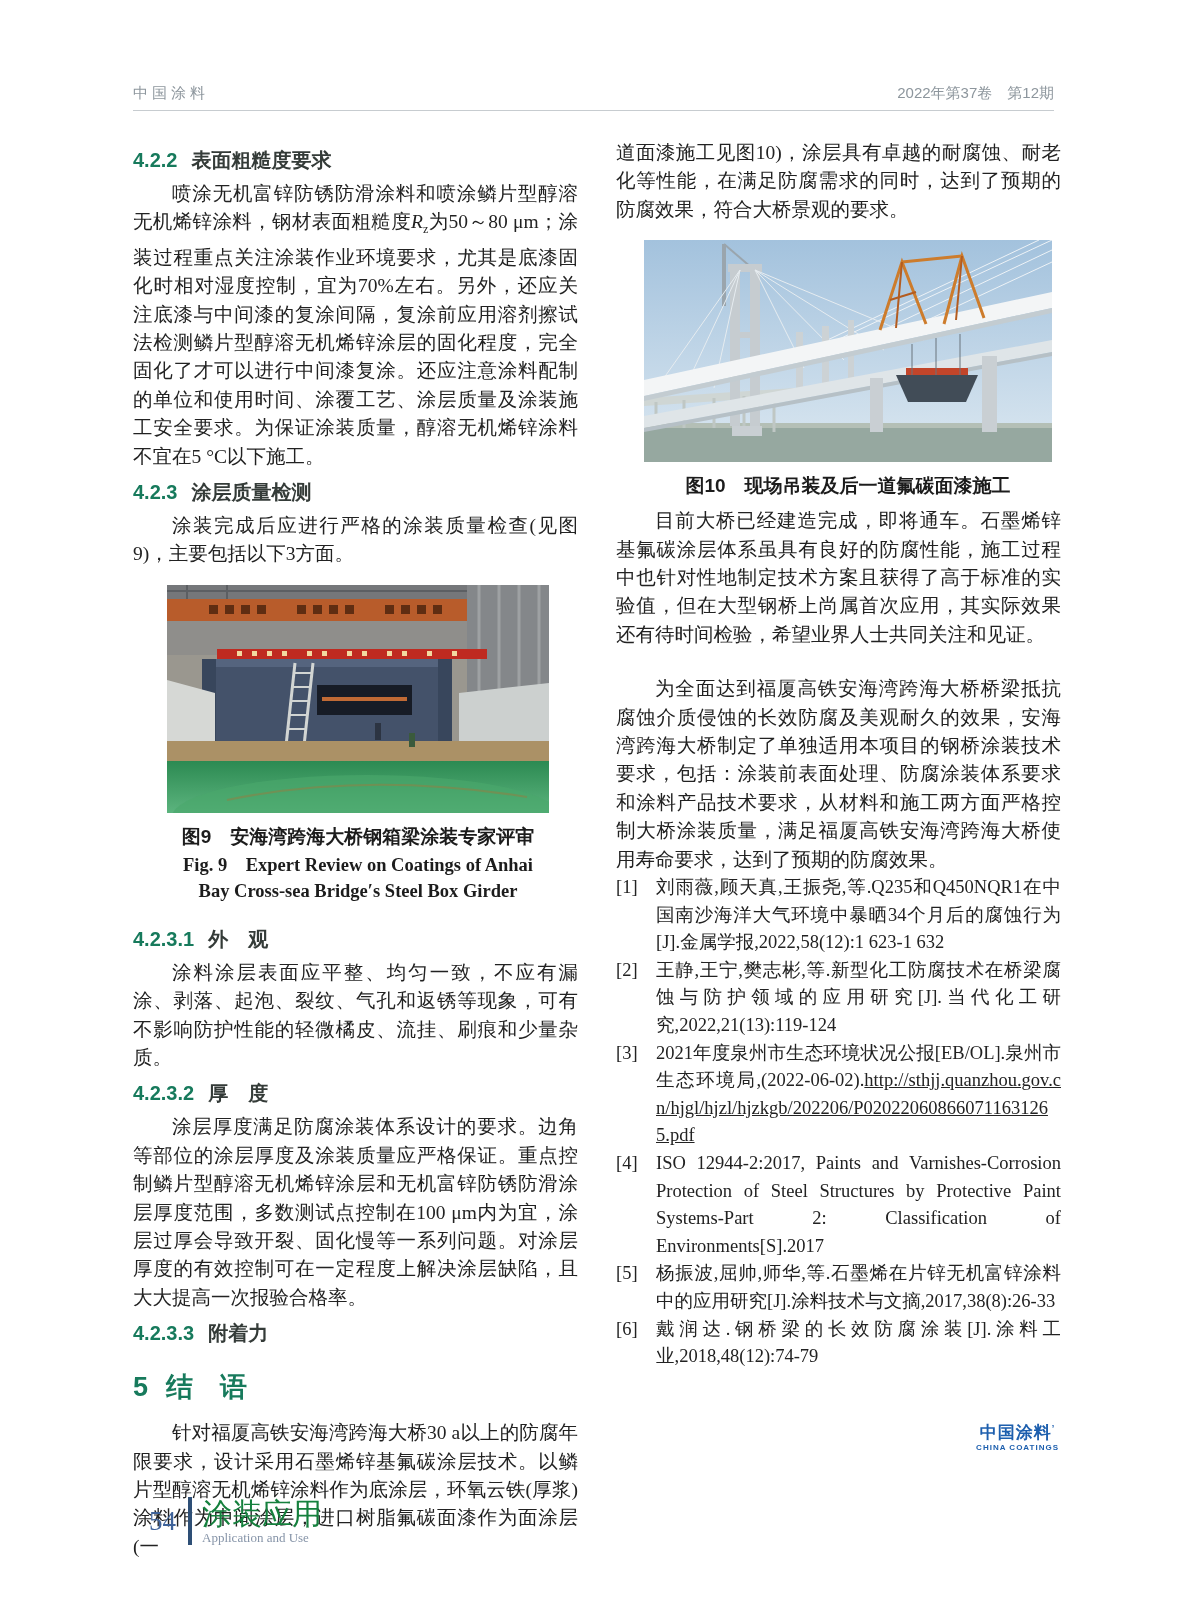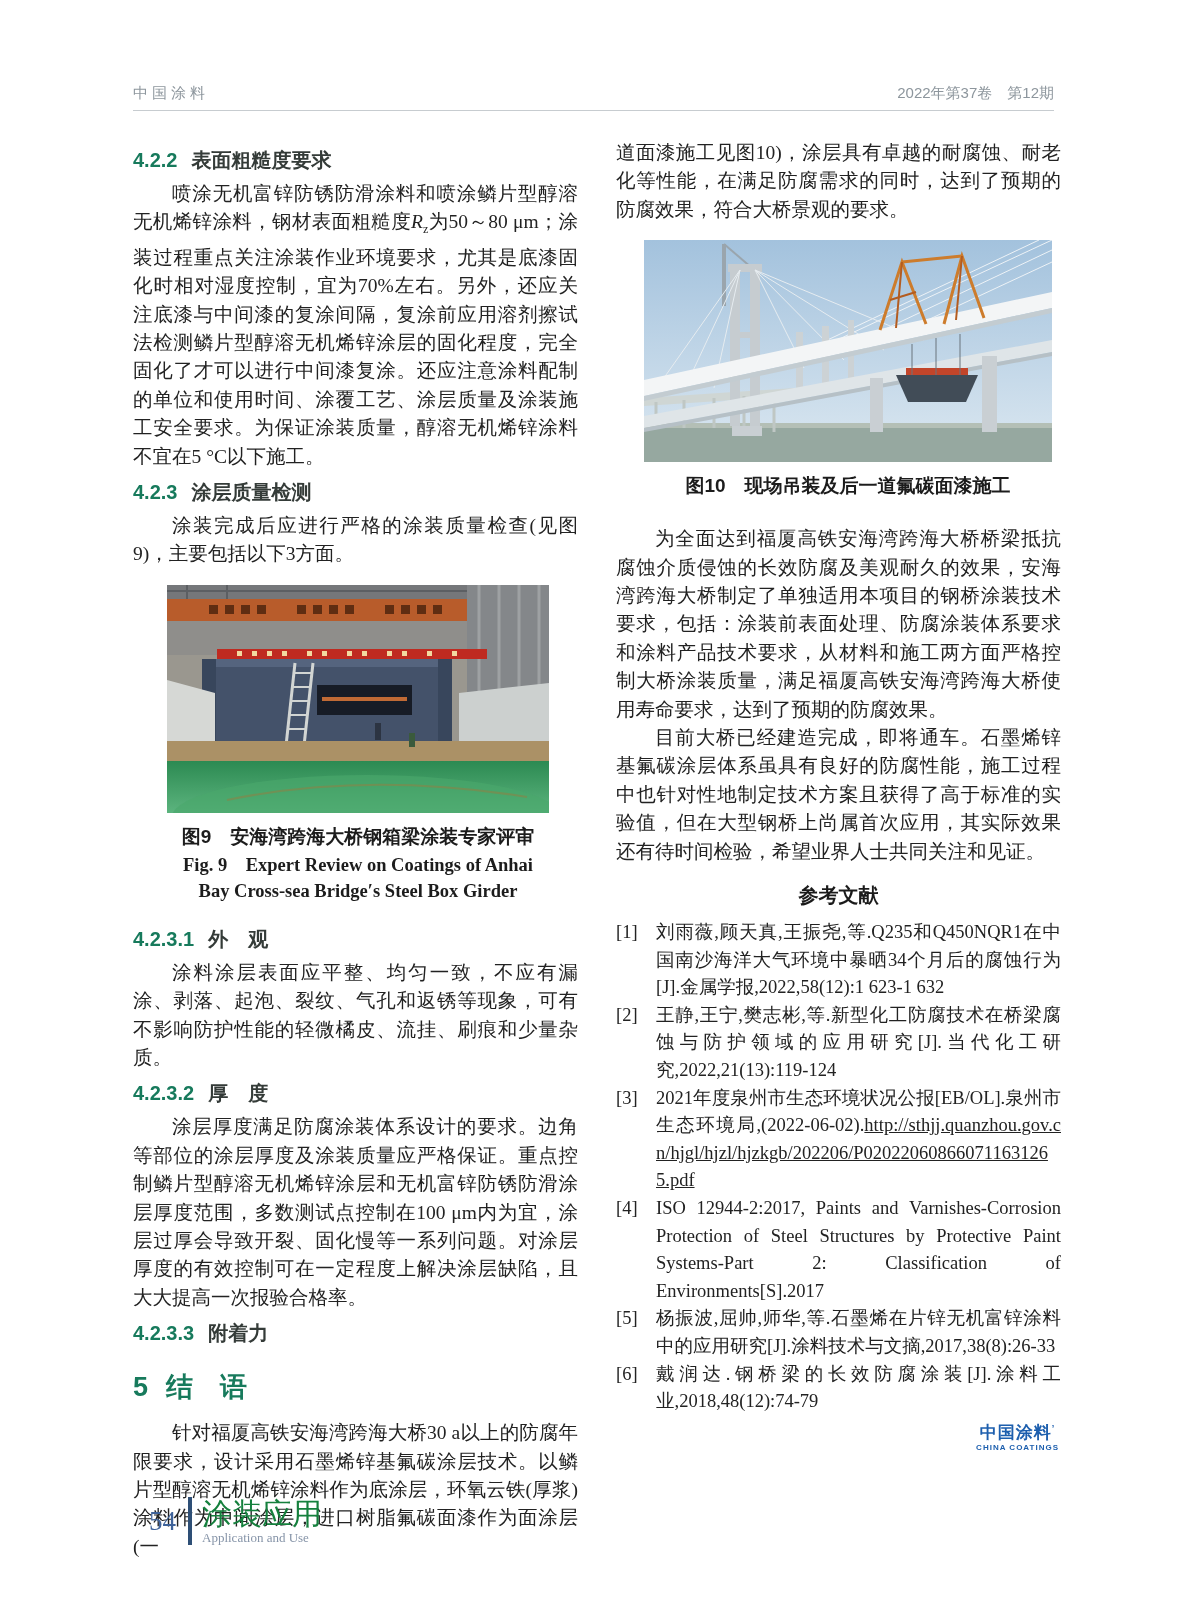--- a/index.html
+++ b/index.html
@@ -280,8 +280,8 @@
         </figcaption>
       </figure>
 
+      <p class="p">目前大桥已经建造完成，即将通车。石墨烯锌基氟碳涂层体系虽具有良好的防腐性能，施工过程中也针对性地制定技术方案且获得了高于标准的实验值，但在大型钢桥上尚属首次应用，其实际效果还有待时间检验，希望业界人士共同关注和见证。</p>
       <p class="p" style="margin-top:26px;">为全面达到福厦高铁安海湾跨海大桥桥梁抵抗腐蚀介质侵蚀的长效防腐及美观耐久的效果，安海湾跨海大桥制定了单独适用本项目的钢桥涂装技术要求，包括：涂装前表面处理、防腐涂装体系要求和涂料产品技术要求，从材料和施工两方面严格控制大桥涂装质量，满足福厦高铁安海湾跨海大桥使用寿命要求，达到了预期的防腐效果。</p>
-      <p class="p">目前大桥已经建造完成，即将通车。石墨烯锌基氟碳涂层体系虽具有良好的防腐性能，施工过程中也针对性地制定技术方案且获得了高于标准的实验值，但在大型钢桥上尚属首次应用，其实际效果还有待时间检验，希望业界人士共同关注和见证。</p>
 
       <div class="refhead">参考文献</div>
 

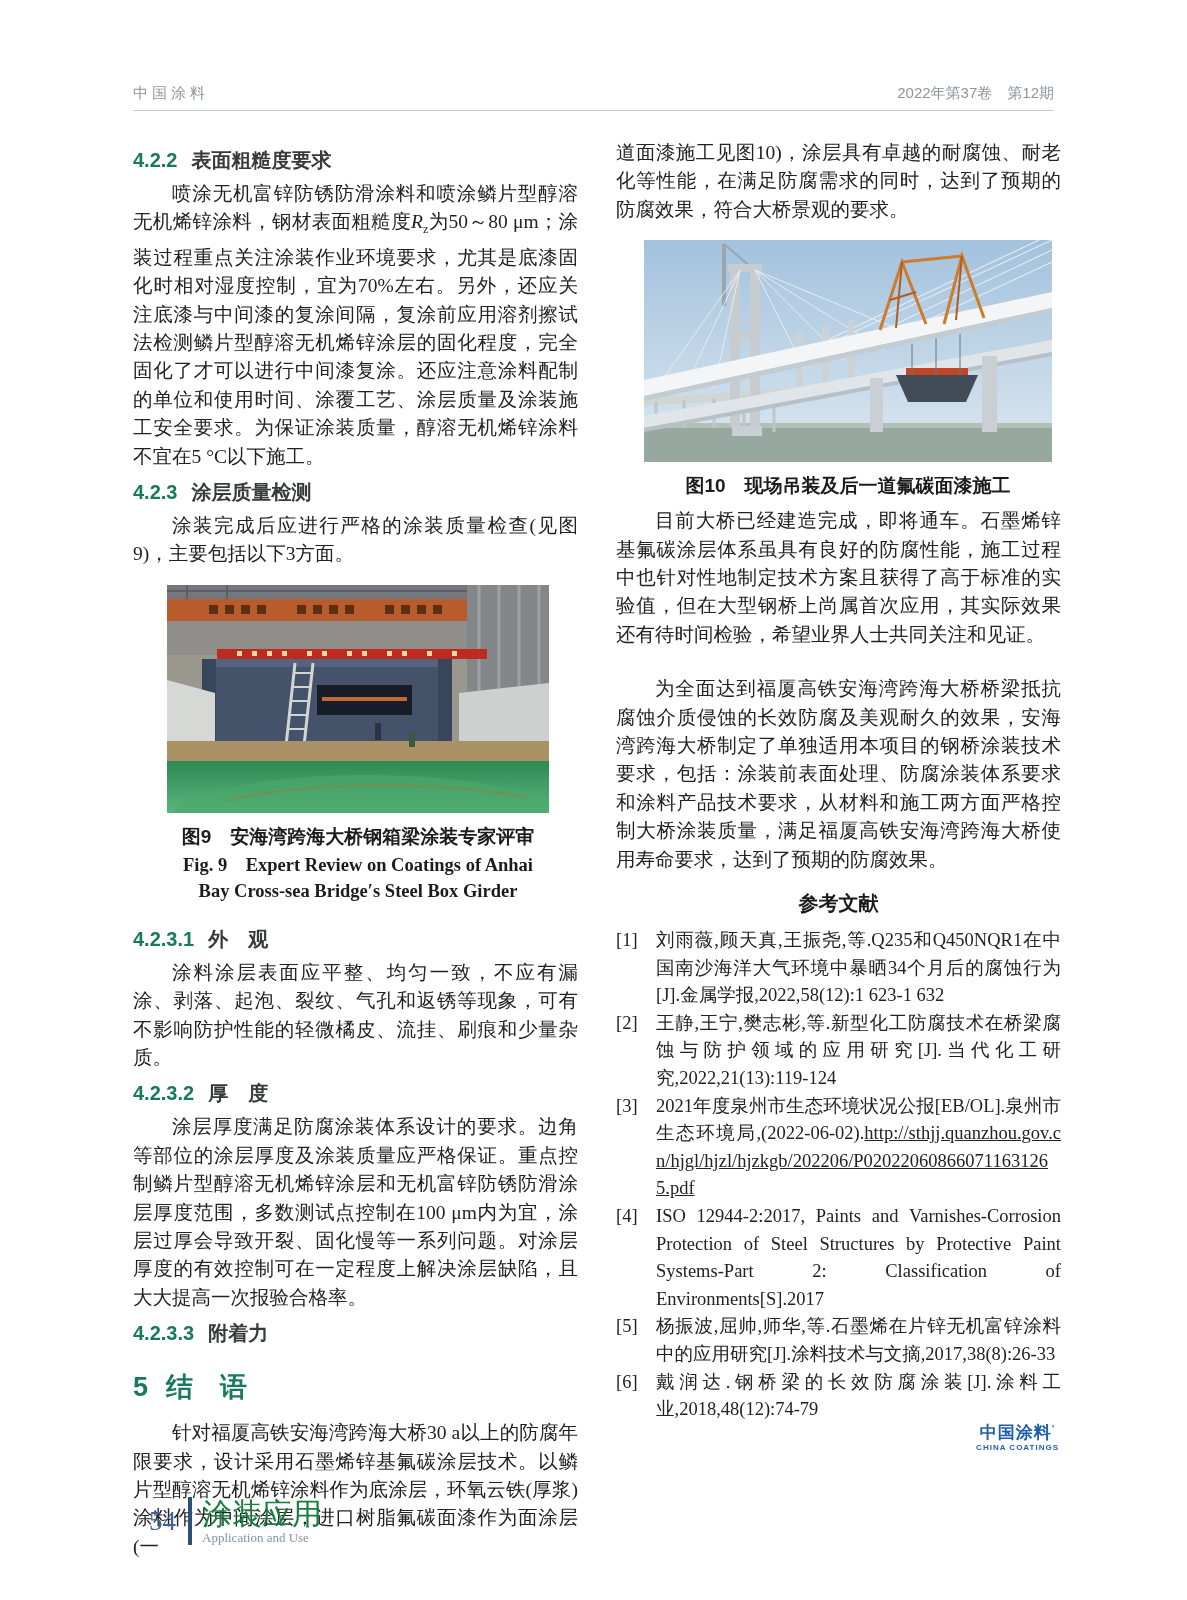--- a/index.html
+++ b/index.html
@@ -283,7 +283,6 @@
       <p class="p">目前大桥已经建造完成，即将通车。石墨烯锌基氟碳涂层体系虽具有良好的防腐性能，施工过程中也针对性地制定技术方案且获得了高于标准的实验值，但在大型钢桥上尚属首次应用，其实际效果还有待时间检验，希望业界人士共同关注和见证。</p>
       <p class="p" style="margin-top:26px;">为全面达到福厦高铁安海湾跨海大桥桥梁抵抗腐蚀介质侵蚀的长效防腐及美观耐久的效果，安海湾跨海大桥制定了单独适用本项目的钢桥涂装技术要求，包括：涂装前表面处理、防腐涂装体系要求和涂料产品技术要求，从材料和施工两方面严格控制大桥涂装质量，满足福厦高铁安海湾跨海大桥使用寿命要求，达到了预期的防腐效果。</p>
 
-      <div class="refhead">参考文献</div>
 
       <div class="ref">
         <span class="rnum">[1]</span>

